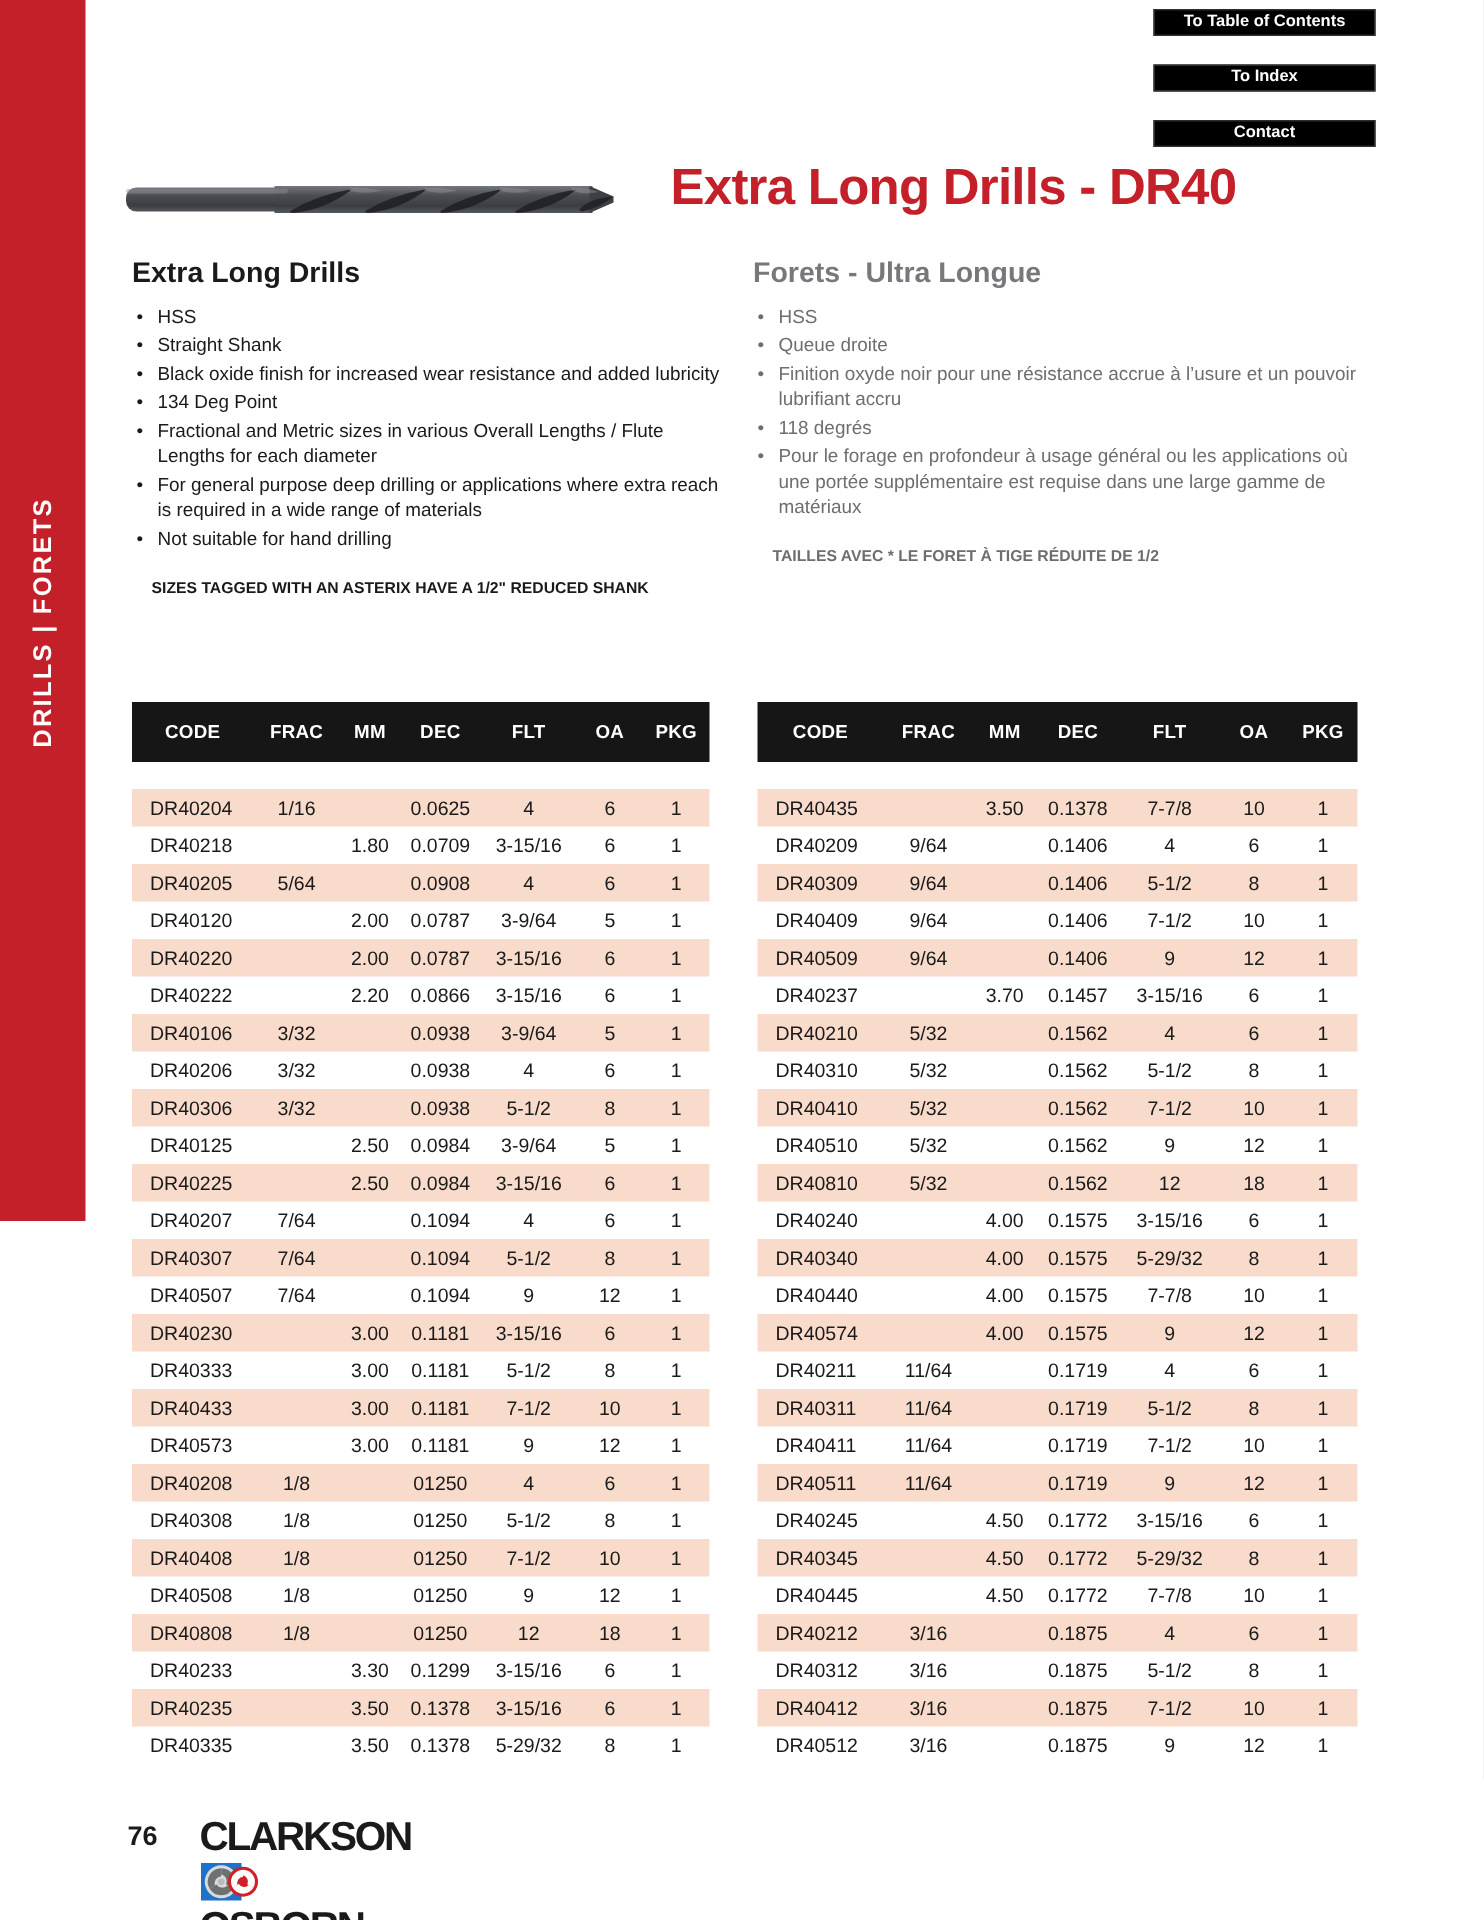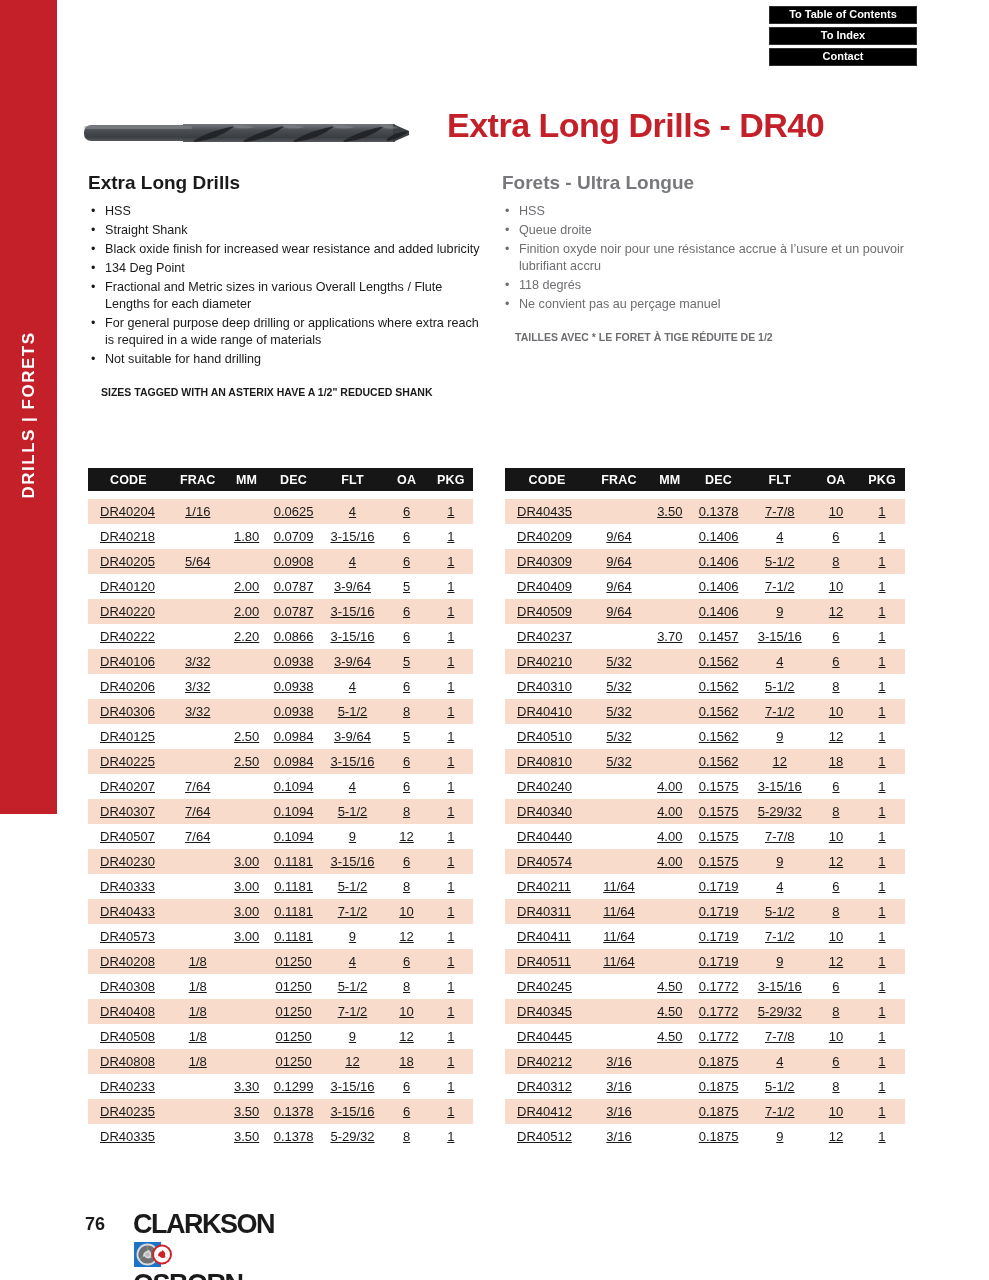--- a/index.html
+++ b/index.html
@@ -17,7 +17,7 @@
         white-space:nowrap; color:#fff; font-weight:bold; font-size:17px; letter-spacing:1.5px;}
 
   
-  .nav{position:absolute; top:6px; right:72px; width:148px; display:flex; flex-direction:column; gap:3px;}
+  .nav{position:absolute; top:6px; right:72px; width:148px; display:flex; flex-direction:column; gap:19px;}
   .nav-btn{display:block; background:#000; color:#fff; font-weight:bold; font-size:11px;
         line-height:13px; text-align:center; padding:1px 2px 2px; border:1px solid #2e2e2e; cursor:pointer;}
 

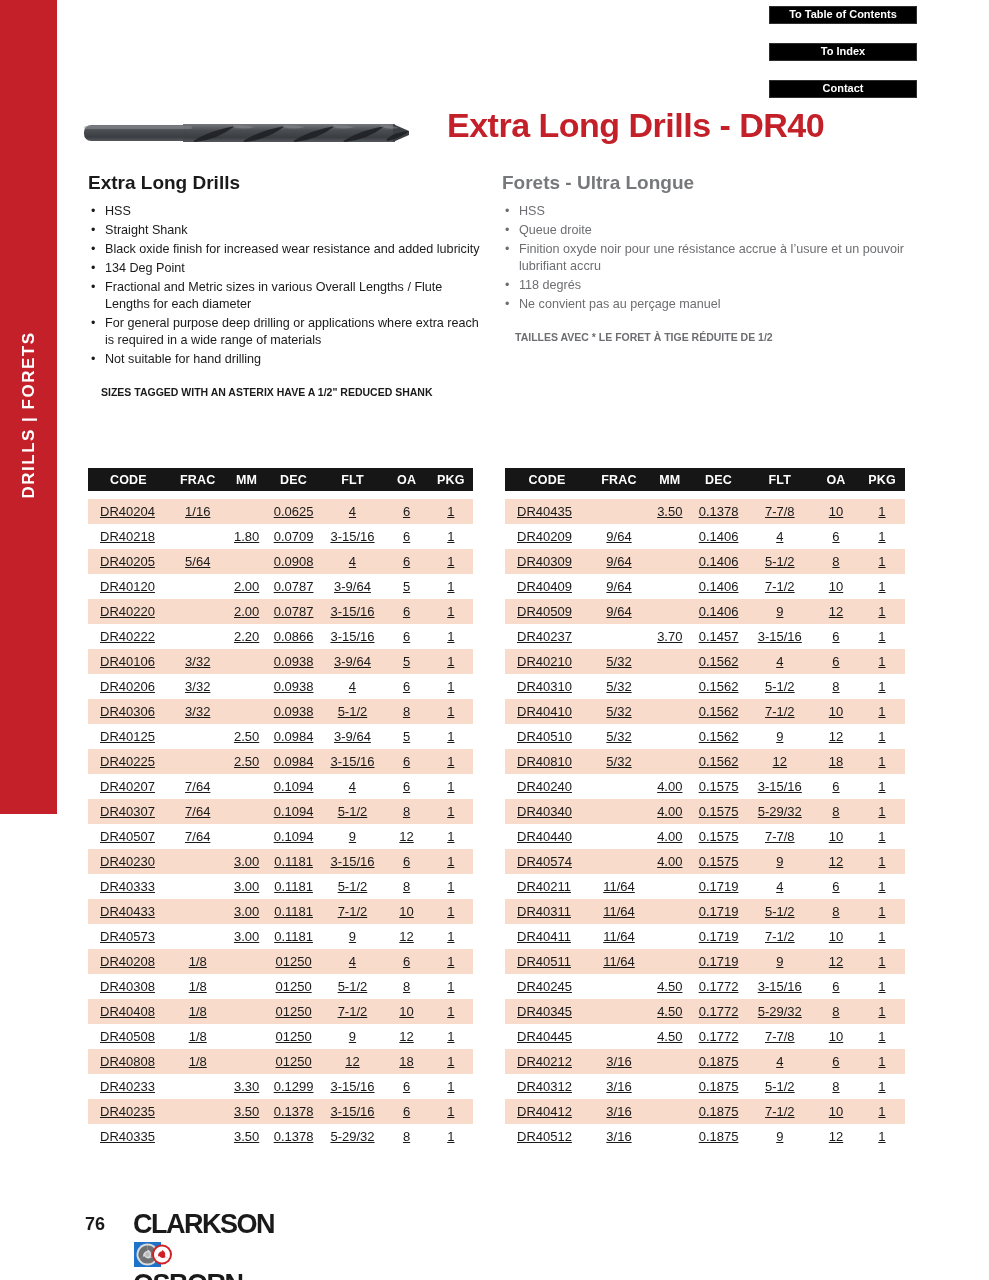--- a/index.html
+++ b/index.html
@@ -131,6 +131,7 @@
         <li>Queue droite</li>
         <li>Finition oxyde noir pour une résistance accrue à l’usure et un pouvoir lubrifiant accru</li>
         <li>118 degrés</li>
+        <li>Pour le forage en profondeur à usage général ou les applications où une portée supplémentaire est requise dans une large gamme de matériaux</li>
         <li>Ne convient pas au perçage manuel</li>
       </ul>
     <div class="note">TAILLES AVEC * LE FORET À TIGE RÉDUITE DE 1/2</div>

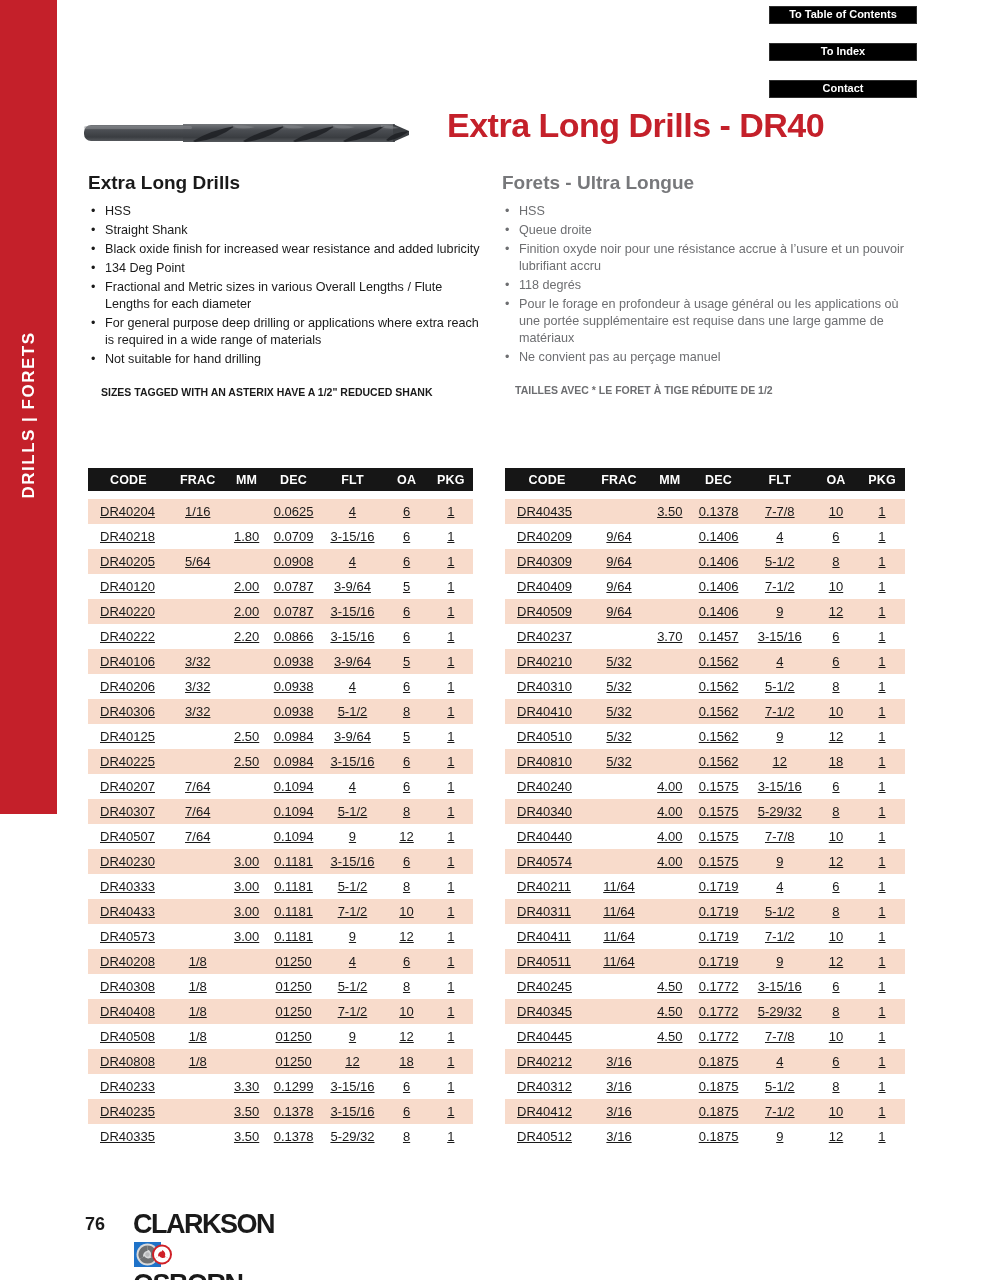--- a/index.html
+++ b/index.html
@@ -132,7 +132,6 @@
         <li>Finition oxyde noir pour une résistance accrue à l’usure et un pouvoir lubrifiant accru</li>
         <li>118 degrés</li>
         <li>Pour le forage en profondeur à usage général ou les applications où une portée supplémentaire est requise dans une large gamme de matériaux</li>
-        <li>Ne convient pas au perçage manuel</li>
       </ul>
     <div class="note">TAILLES AVEC * LE FORET À TIGE RÉDUITE DE 1/2</div>
   </div>

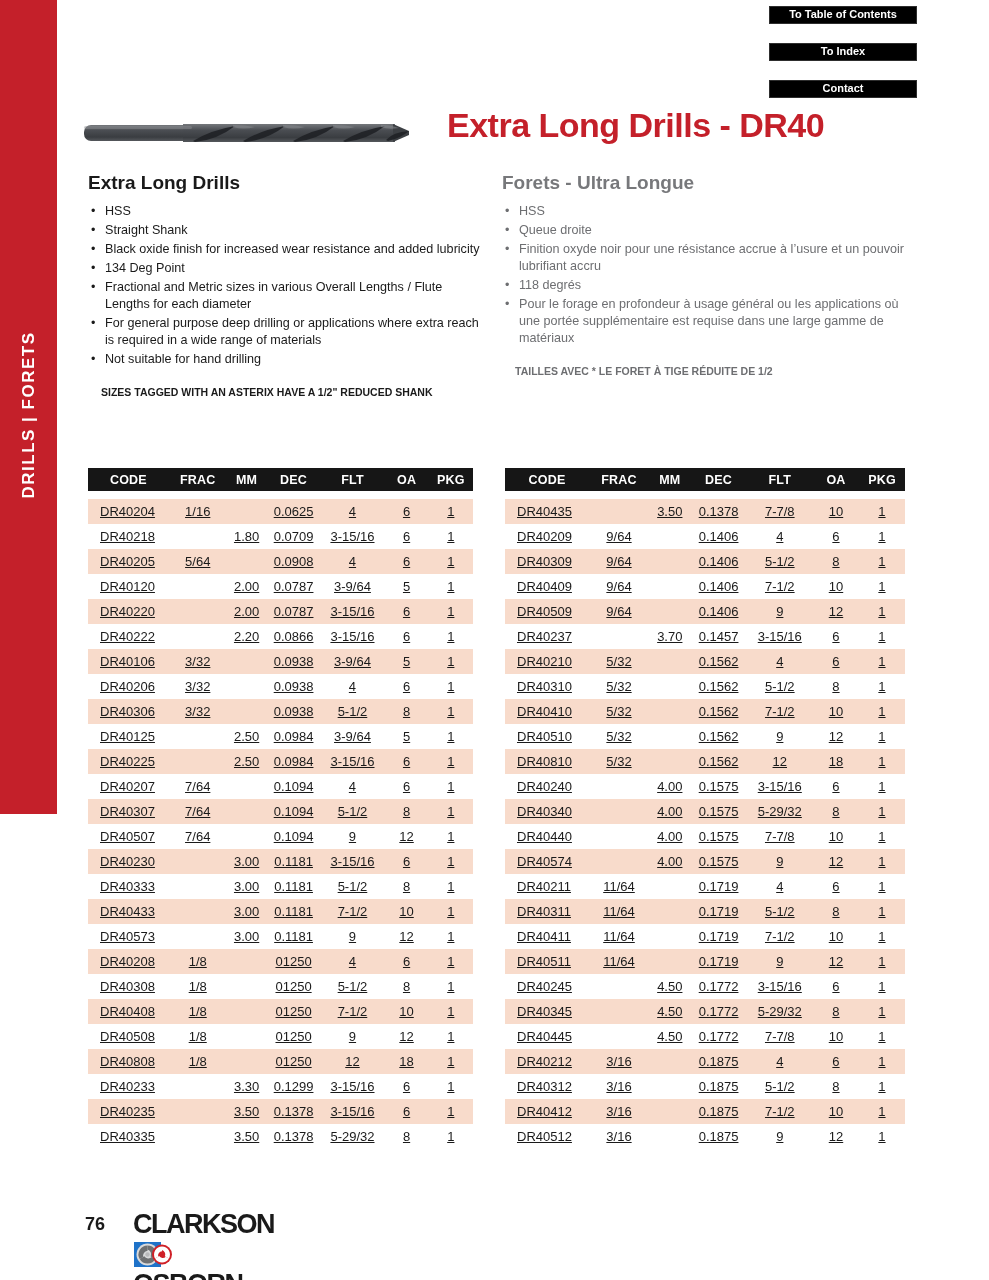--- a/index.html
+++ b/index.html
@@ -44,7 +44,7 @@
   .ptable.left{left:88px; width:385px;}
   .ptable.right{left:505px; width:400px;}
   .thead{display:grid; grid-template-columns:21% 15% 10.4% 14% 16.6% 11.5% 11.5%;
-        background:var(--header-black); color:#fff; height:23px; align-items:center;
+        background:var(--header-black); color:#fff; height:40px; align-items:center;
         font-weight:bold; font-size:12.5px; letter-spacing:0.2px;}
   .thead .hc{text-align:center;}
   .tbody{margin-top:8px;text-decoration:underline;}

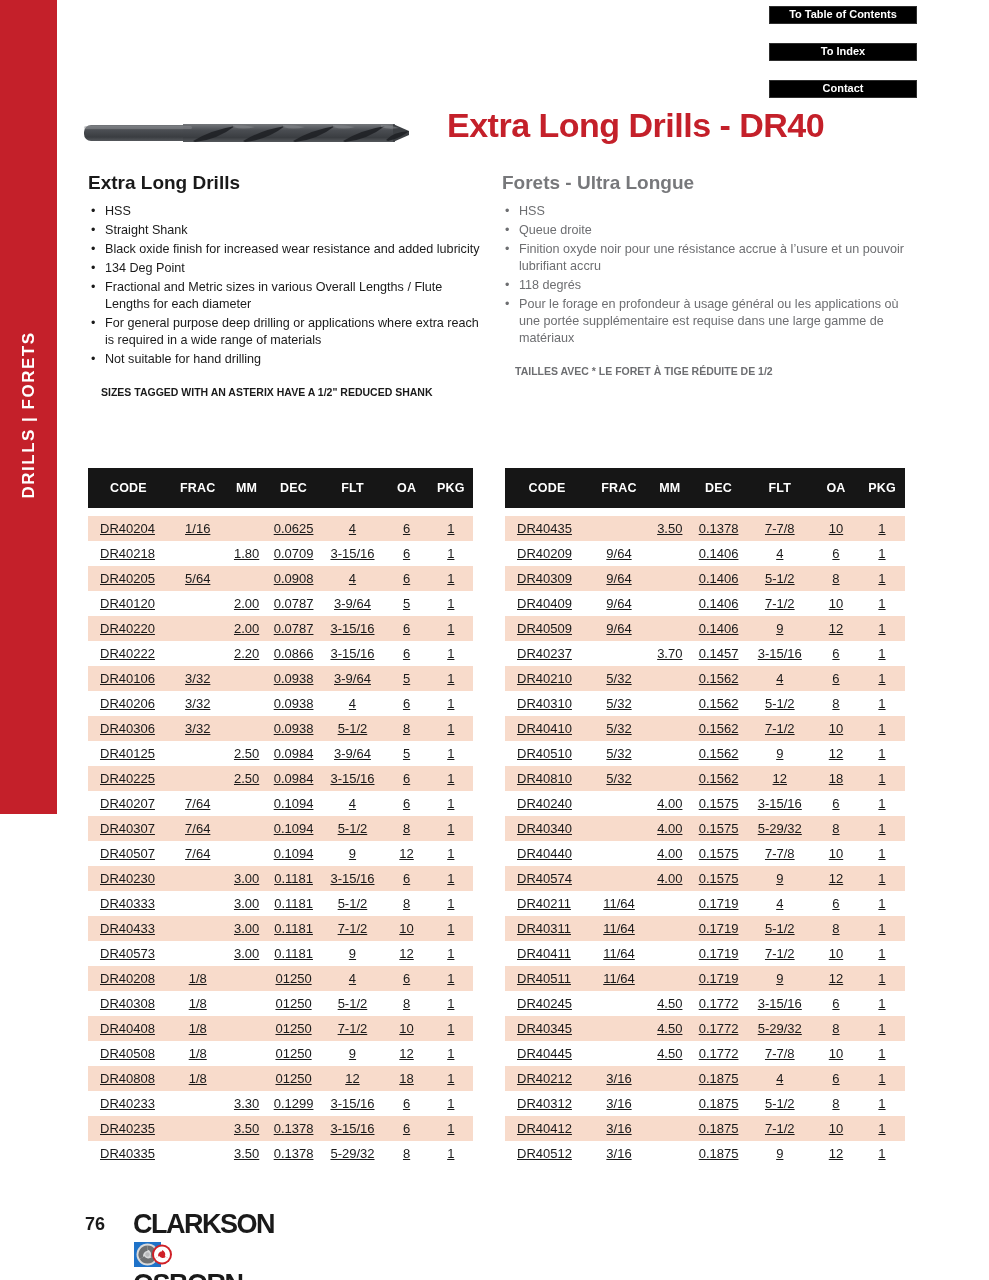--- a/index.html
+++ b/index.html
@@ -47,7 +47,7 @@
         background:var(--header-black); color:#fff; height:40px; align-items:center;
         font-weight:bold; font-size:12.5px; letter-spacing:0.2px;}
   .thead .hc{text-align:center;}
-  .tbody{margin-top:8px;text-decoration:underline;}
+  .tbody{margin-top:18px;}
   .row{display:grid; grid-template-columns:21% 15% 10.4% 14% 16.6% 11.5% 11.5%;
         height:25px; align-items:center; font-size:13px;}
   .row:nth-child(odd){background:var(--row-pink);}

